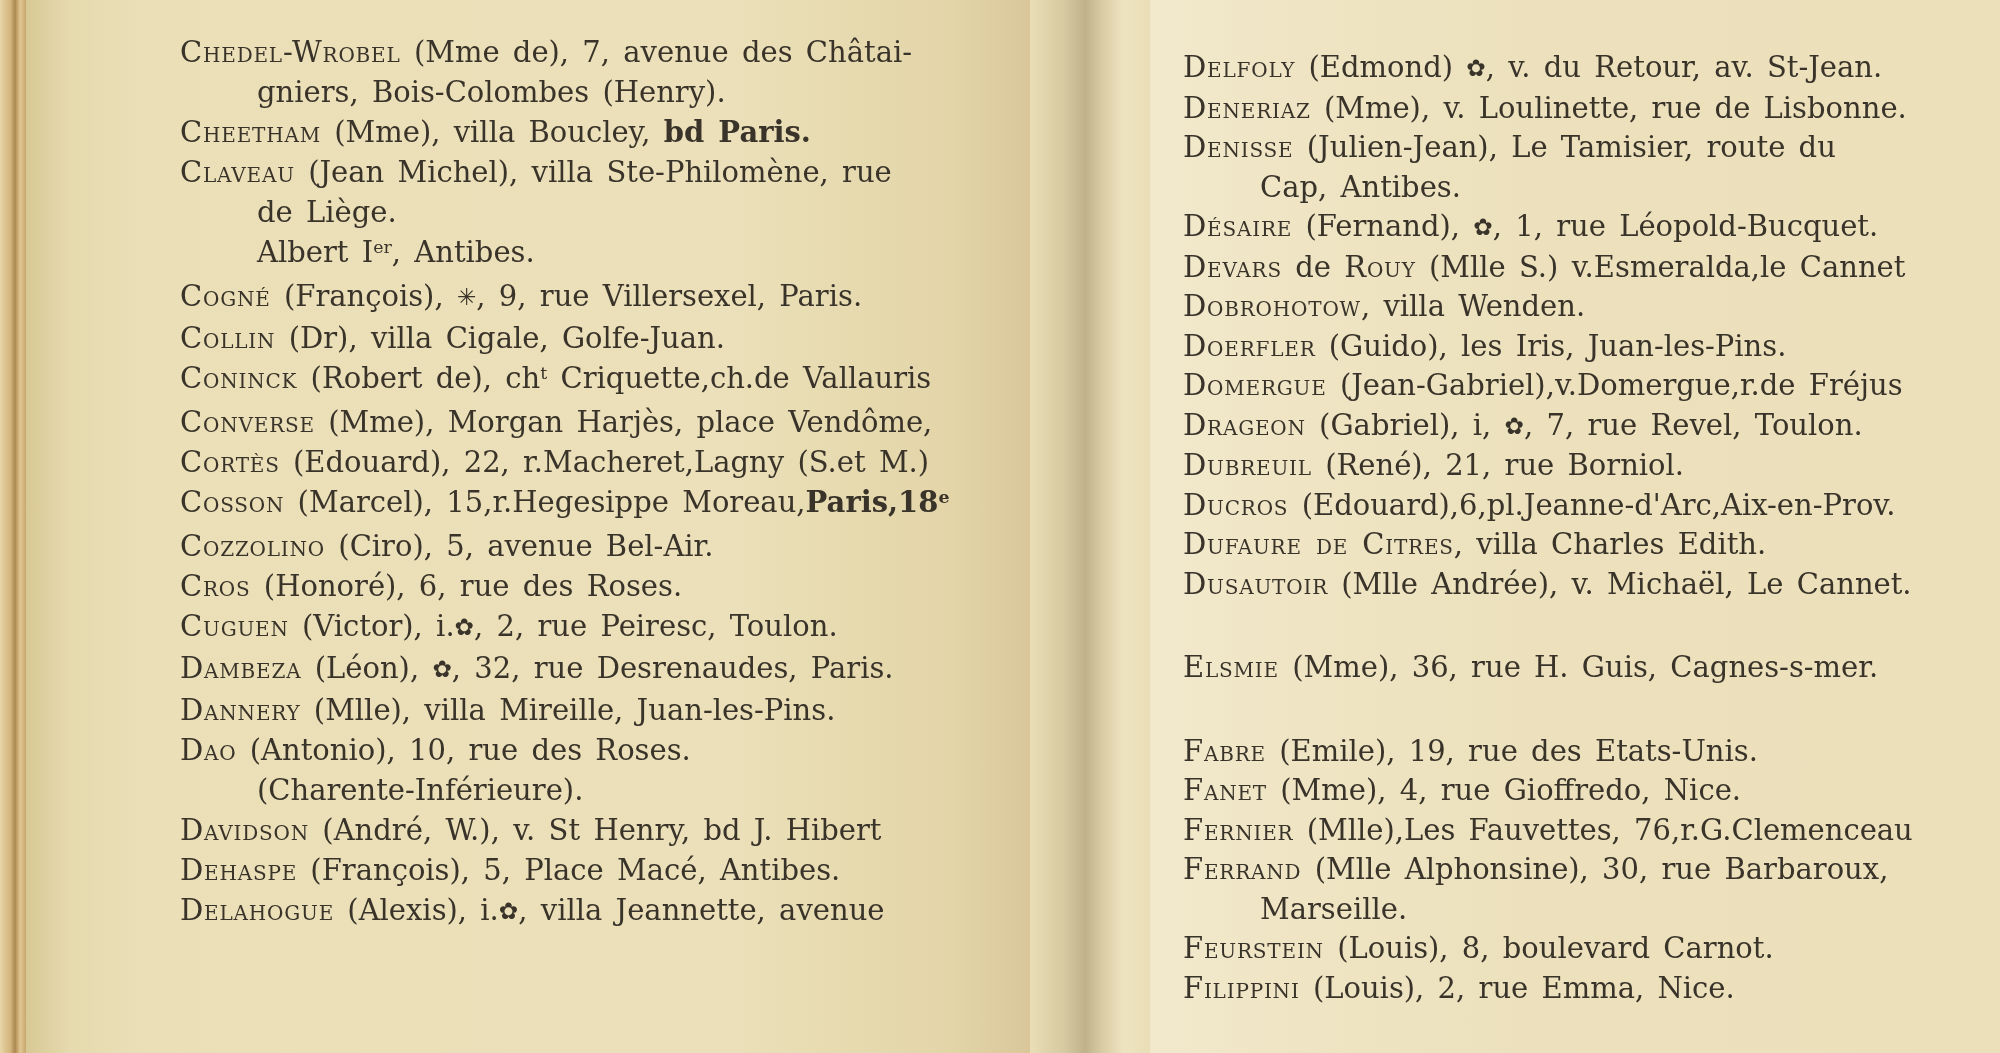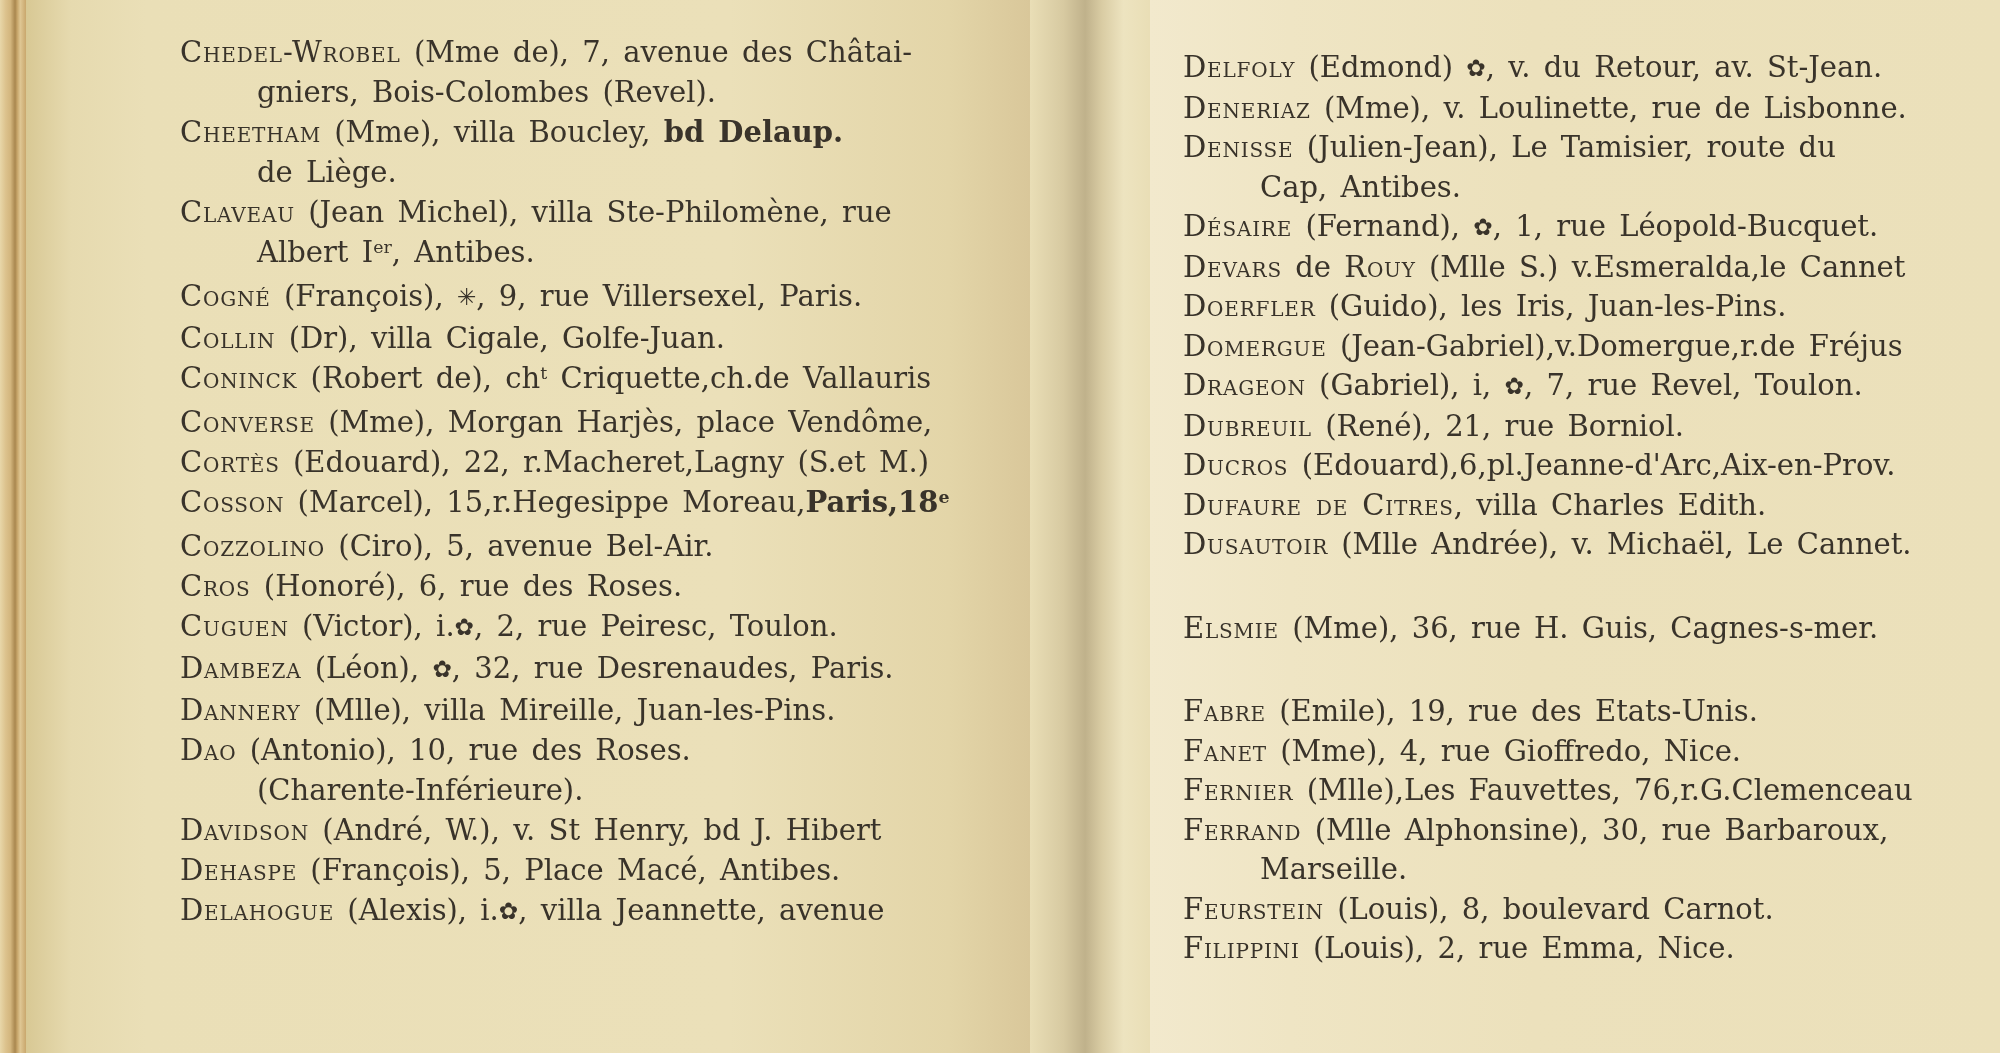--- a/index.html
+++ b/index.html
@@ -64,7 +64,7 @@
   <div class="entries" id="left-entries">
       <div class="entry">
         <div class="line"><span class="sc">Chedel-Wrobel</span><span class=""> (Mme de), 7, avenue des Châtai-</span></div>
-        <div class="line cont"><span class="">gniers, Bois-Colombes (Revel).</span></div>
+        <div class="line cont"><span class="">gniers, Bois-Colombes (Henry).</span></div>
       </div>
       <div class="entry">
         <div class="line"><span class="sc">Cheetham</span><span class=""> (Mme), villa Boucley, </span><span class="b">bd Delaup.</span></div>

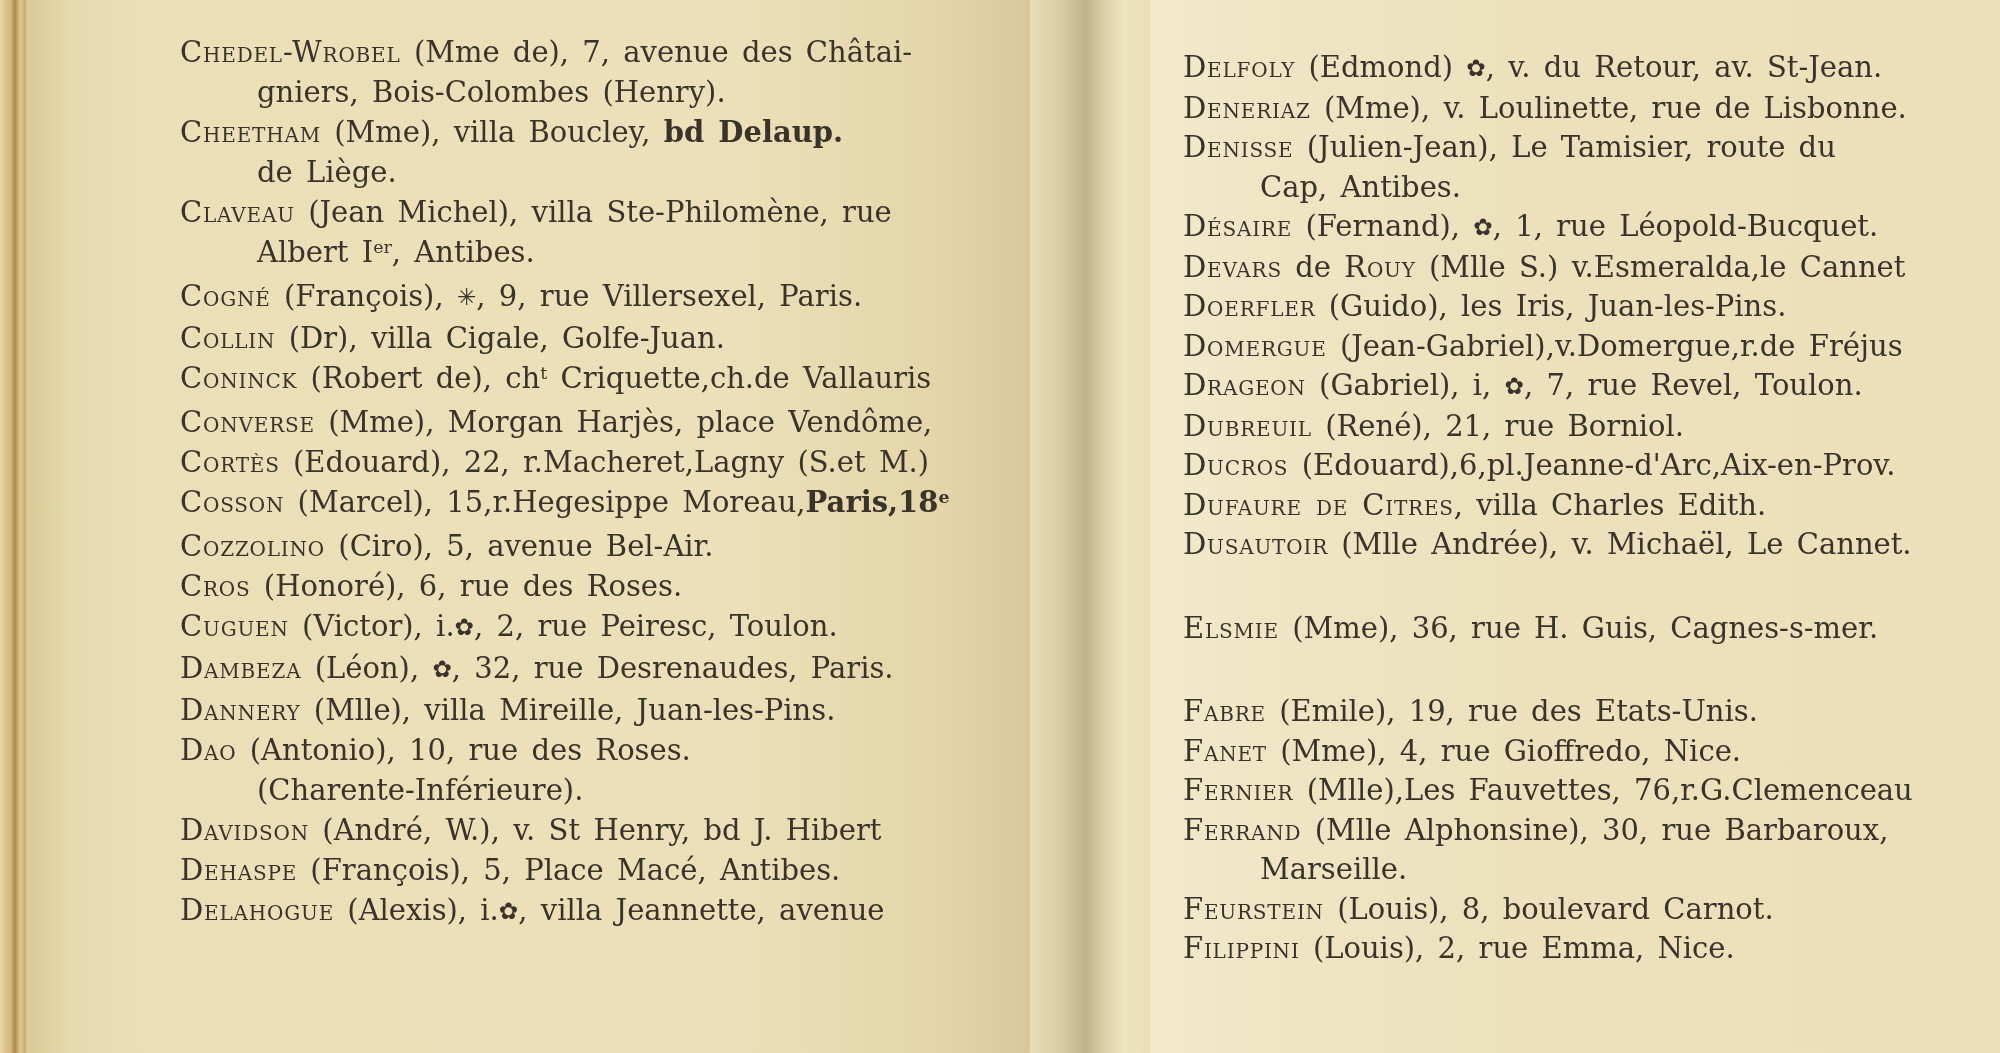--- a/index.html
+++ b/index.html
@@ -67,7 +67,7 @@
         <div class="line cont"><span class="">gniers, Bois-Colombes (Henry).</span></div>
       </div>
       <div class="entry">
-        <div class="line"><span class="sc">Cheetham</span><span class=""> (Mme), villa Boucley, </span><span class="b">bd Delaup.</span></div>
+        <div class="line"><span class="sc">Cheetham</span><span class=""> (Mme), villa Boucley, </span><span class="b">bd Paris.</span></div>
       </div>
       <div class="entry">
         <div class="line cont"><span class="">de Liège.</span></div>

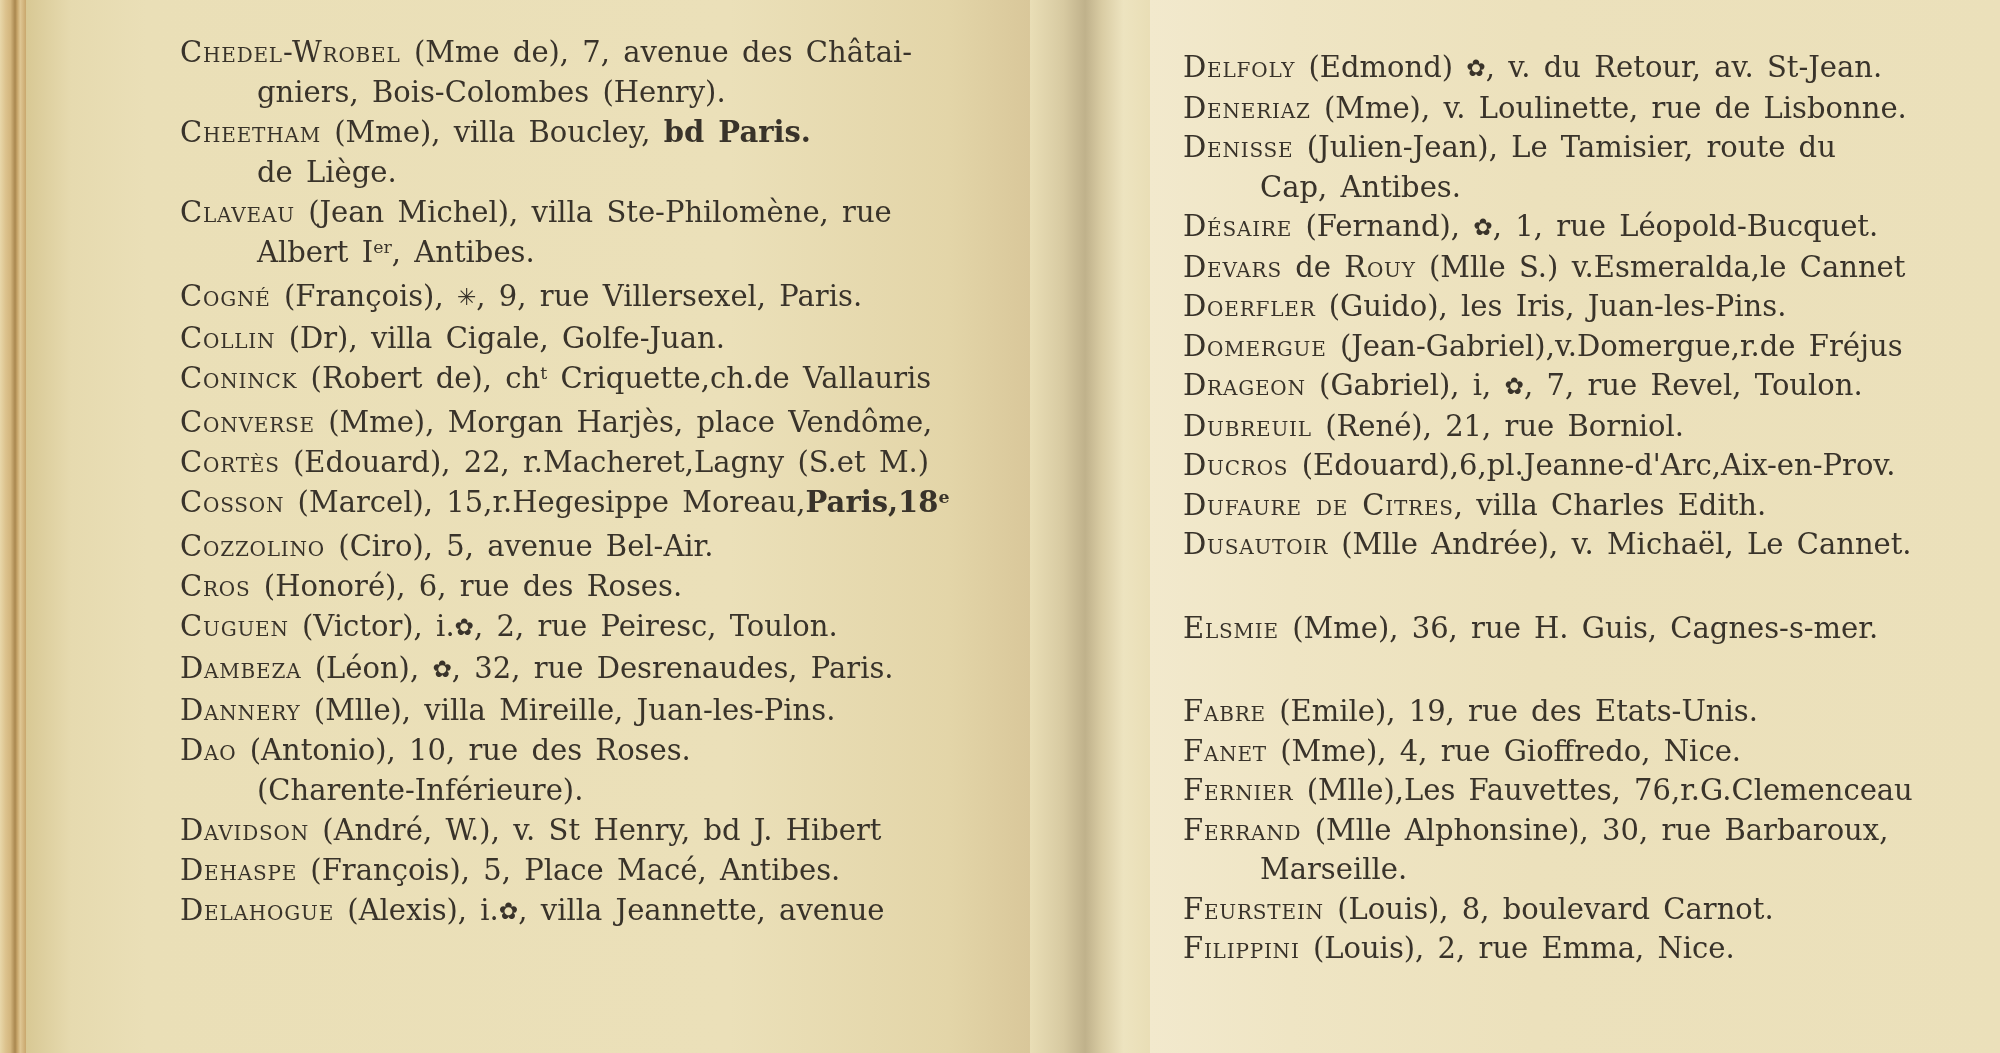--- a/index.html
+++ b/index.html
@@ -70,8 +70,8 @@
         <div class="line"><span class="sc">Cheetham</span><span class=""> (Mme), villa Boucley, </span><span class="b">bd Paris.</span></div>
       </div>
       <div class="entry">
+        <div class="line"><span class="sc">Claveau</span><span class=""> (Jean Michel), villa Ste-Philomène, rue</span></div>
         <div class="line cont"><span class="">de Liège.</span></div>
-        <div class="line"><span class="sc">Claveau</span><span class=""> (Jean Michel), villa Ste-Philomène, rue</span></div>
       </div>
       <div class="entry">
         <div class="line cont"><span class="">Albert I</span><span class="sup">er</span><span class="">, Antibes.</span></div>

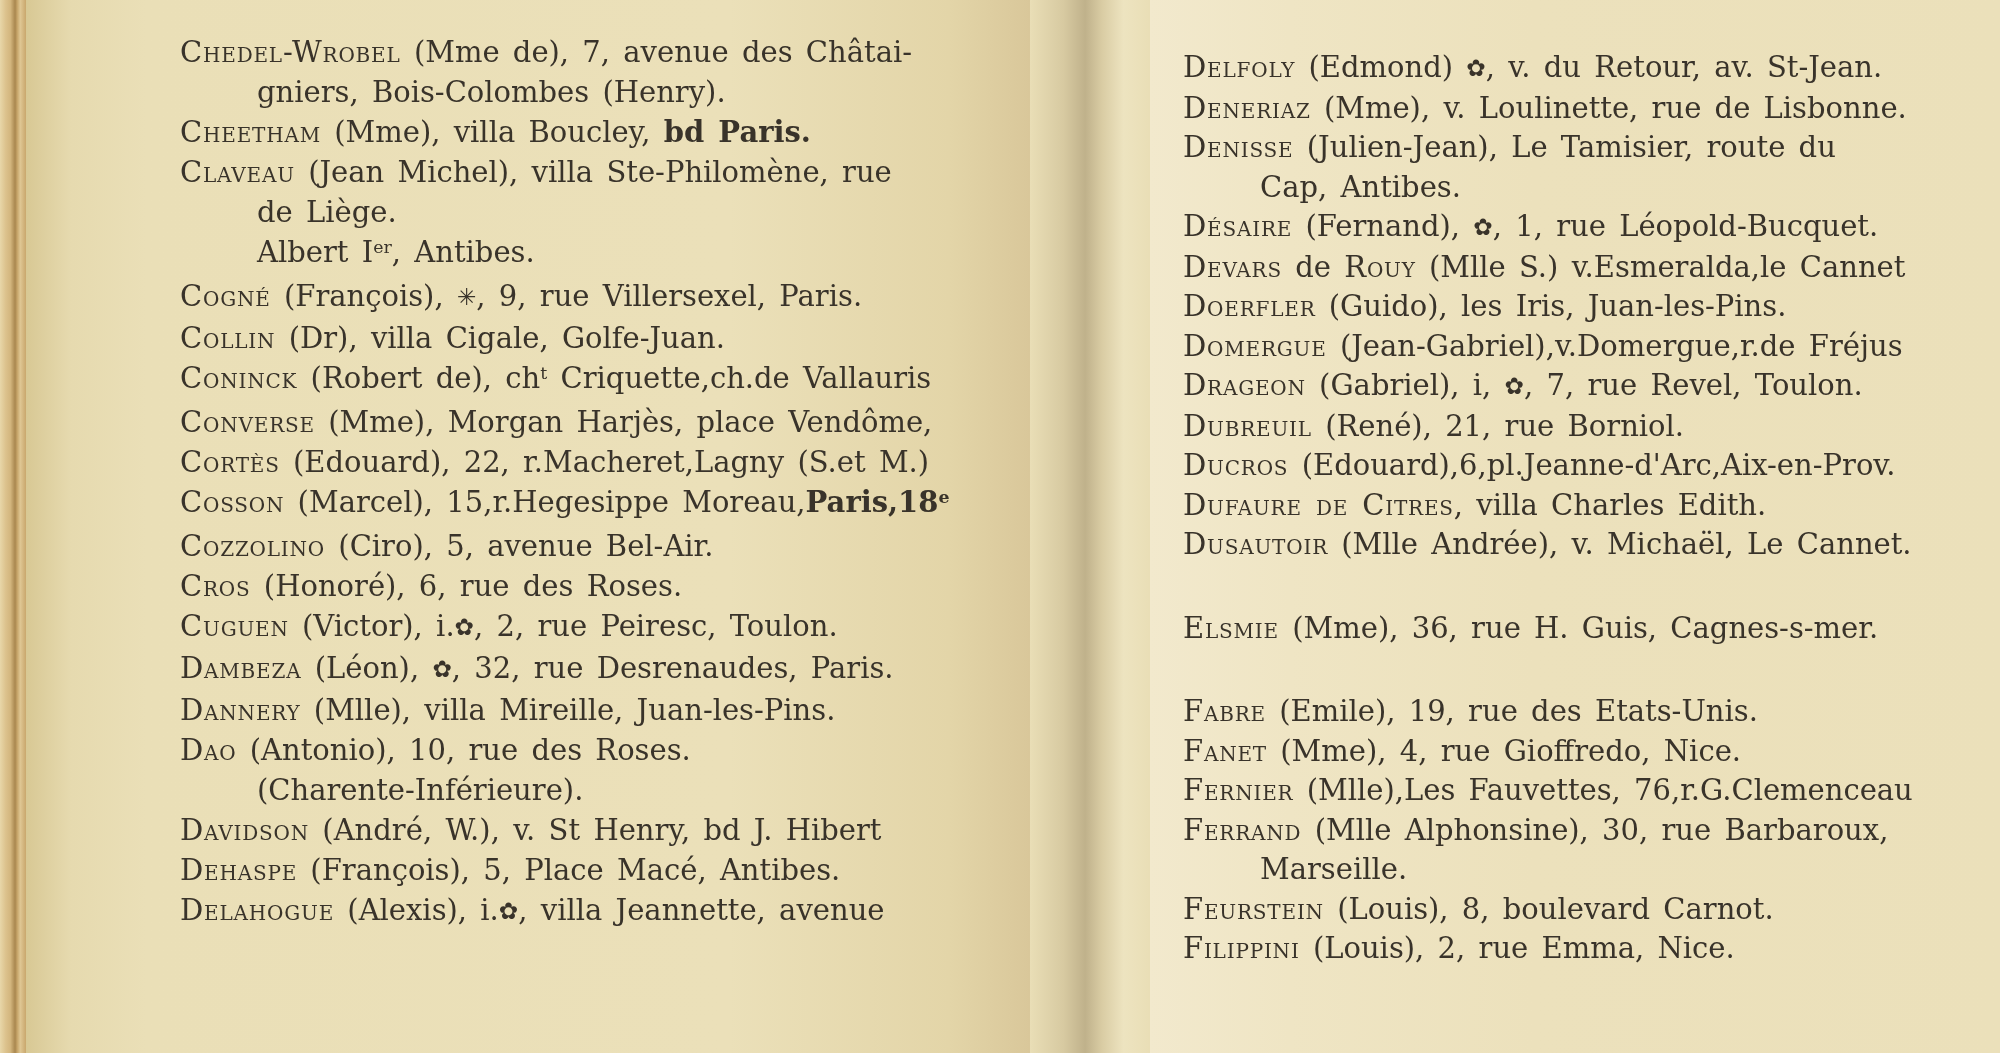--- a/index.html
+++ b/index.html
@@ -144,6 +144,9 @@
         <div class="line"><span class="sc">Devars</span><span class=""> de </span><span class="sc">Rouy</span><span class=""> (Mlle S.) v.Esmeralda,le Cannet</span></div>
       </div>
       <div class="entry">
+        <div class="line"><span class="sc">Dobrohotow</span><span class="">, villa Wenden.</span></div>
+      </div>
+      <div class="entry">
         <div class="line"><span class="sc">Doerfler</span><span class=""> (Guido), les Iris, Juan-les-Pins.</span></div>
       </div>
       <div class="entry">

